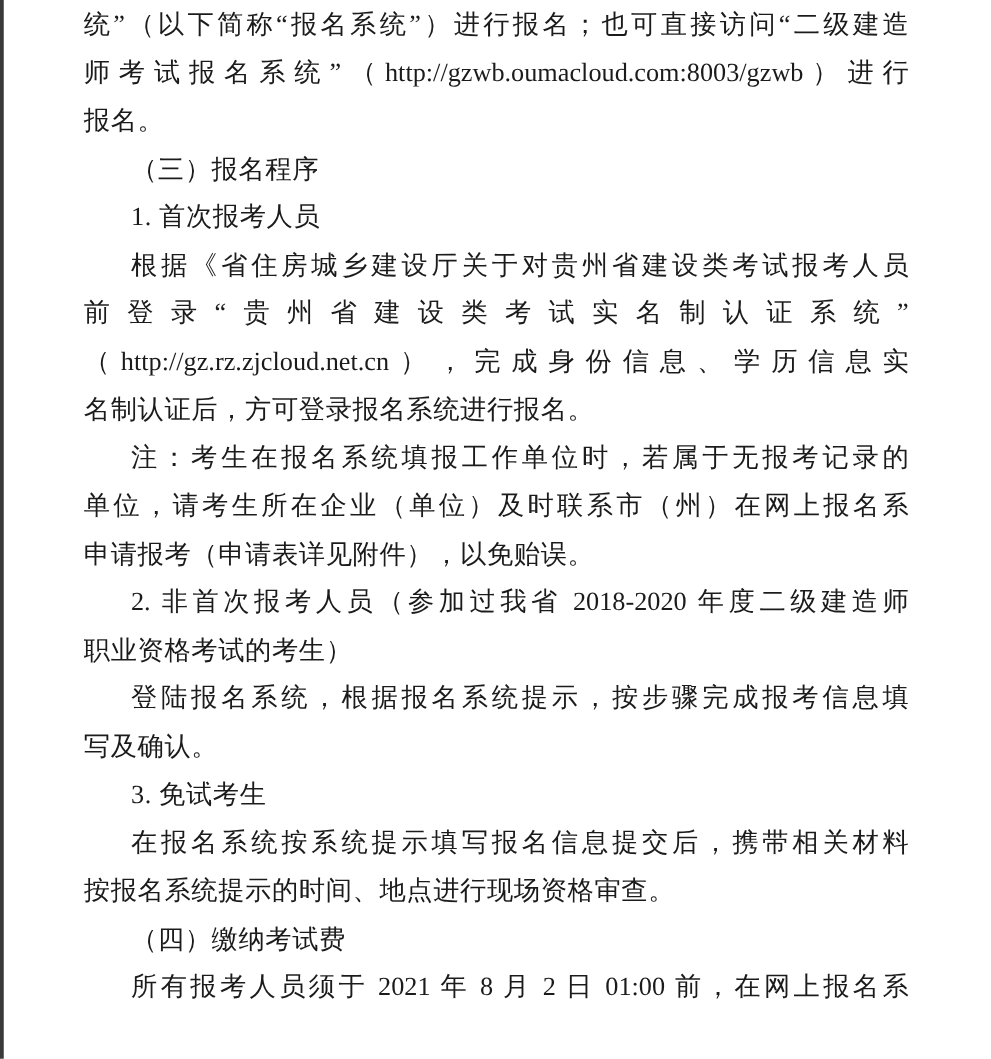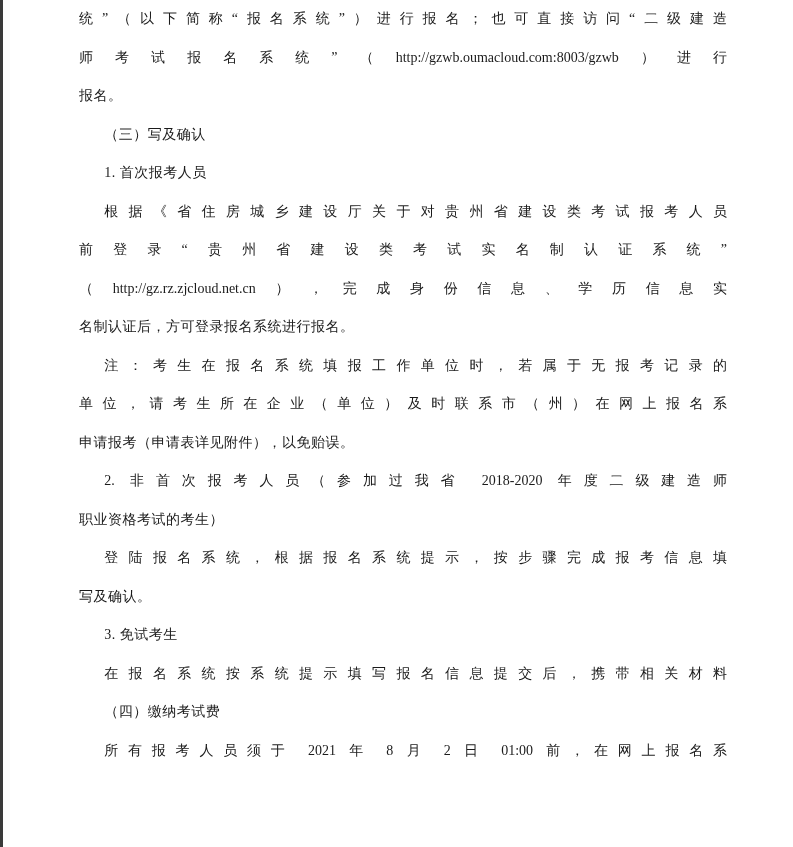--- a/index.html
+++ b/index.html
@@ -33,11 +33,10 @@
   .line {
     height: 38.5px;
     line-height: 38.5px;
-    font-size: 14px;
+    font-size: 21px;
     white-space: normal;
     text-align: left;
     letter-spacing: 0.5px;
-    margin-left: 12px;
   }
   .line.bold {
     font-weight: 400;

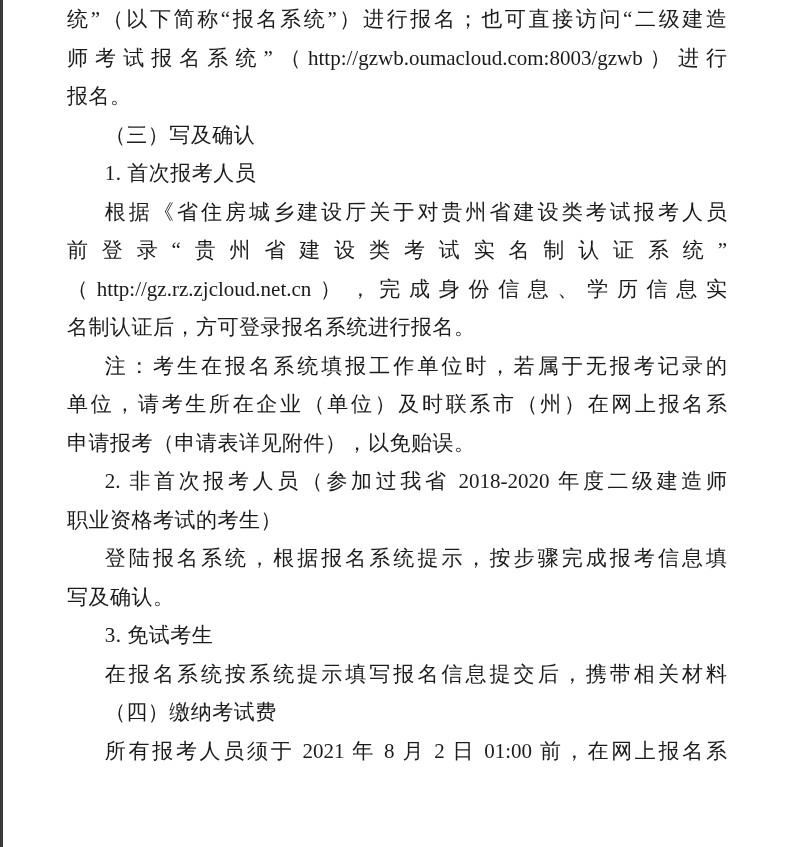--- a/index.html
+++ b/index.html
@@ -59,7 +59,7 @@
     <div class="line justify">统”（以下简称“报名系统”）进行报名；也可直接访问“二级建造</div>
     <div class="line justify">师考试报名系统”（http://gzwb.oumacloud.com:8003/gzwb）进行</div>
     <div class="line">报名。</div>
-    <div class="line indent">（三）写及确认</div>
+    <div class="line indent">（三）报名程序</div>
     <div class="line bold indent">1. 首次报考人员</div>
     <div class="line indent justify">根据《省住房城乡建设厅关于对贵州省建设类考试报考人员</div>
     <div class="line justify">前登录“贵州省建设类考试实名制认证系统”</div>

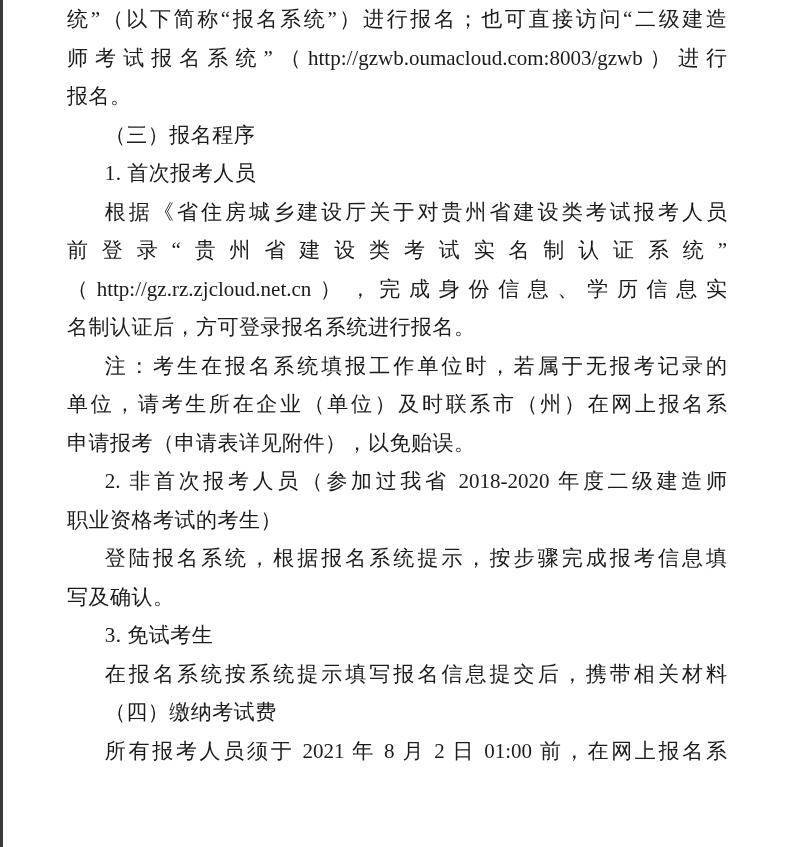--- a/index.html
+++ b/index.html
@@ -74,6 +74,7 @@
     <div class="line">写及确认。</div>
     <div class="line bold indent">3. 免试考生</div>
     <div class="line indent justify">在报名系统按系统提示填写报名信息提交后，携带相关材料</div>
+    <div class="line">按报名系统提示的时间、地点进行现场资格审查。</div>
     <div class="line indent">（四）缴纳考试费</div>
     <div class="line indent justify">所有报考人员须于 2021 年 8 月 2 日 01:00 前，在网上报名系</div>
   </div>

